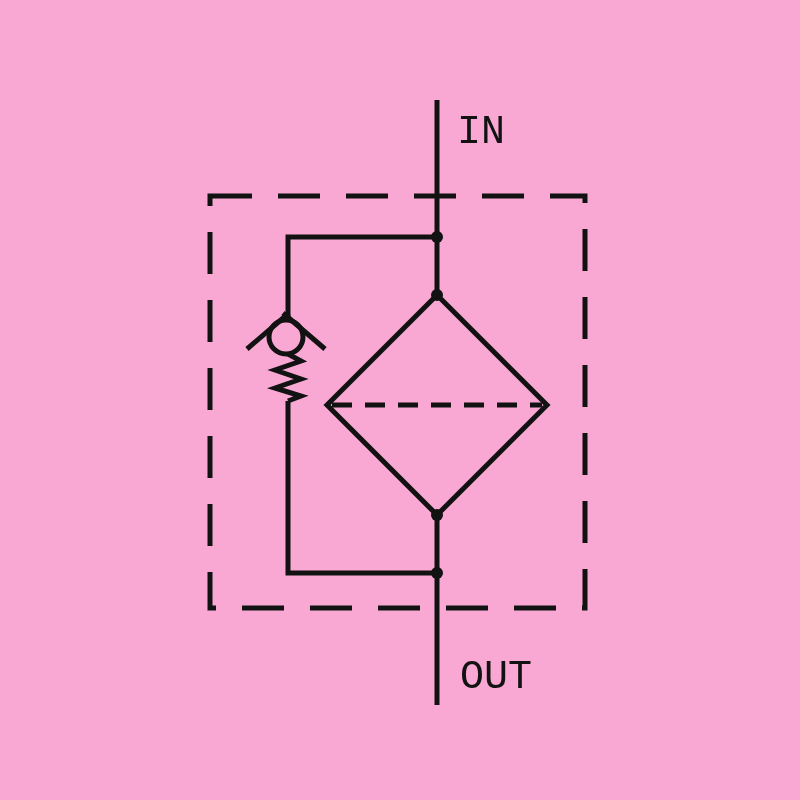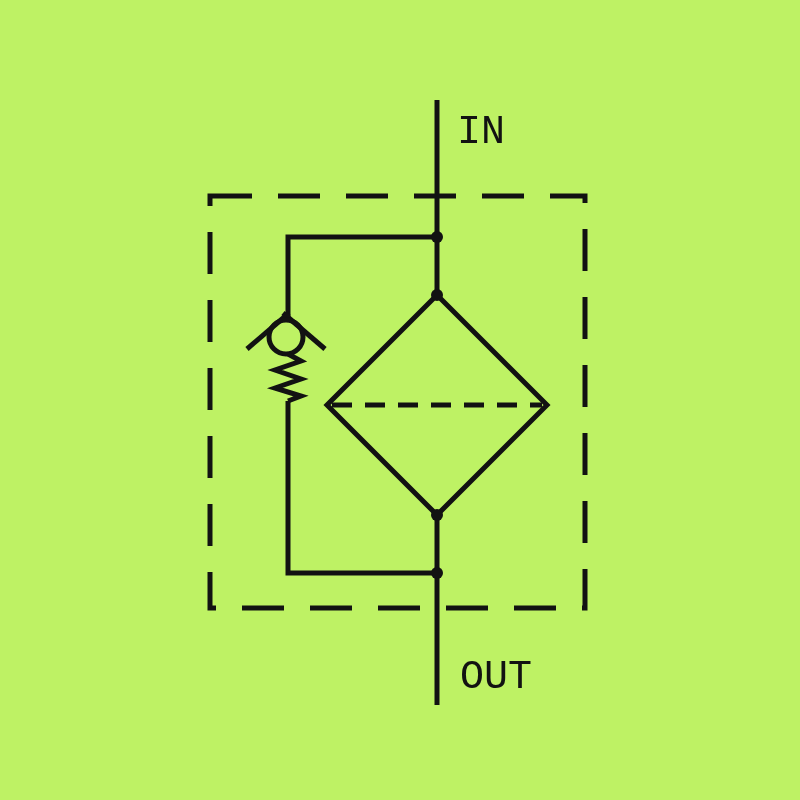--- a/index.html
+++ b/index.html
@@ -14,7 +14,7 @@
     position: relative;
     width: 800px;
     height: 800px;
-    background: #bef264;
+    background: #f9a8d4;
   }
   svg {
     display: block;

